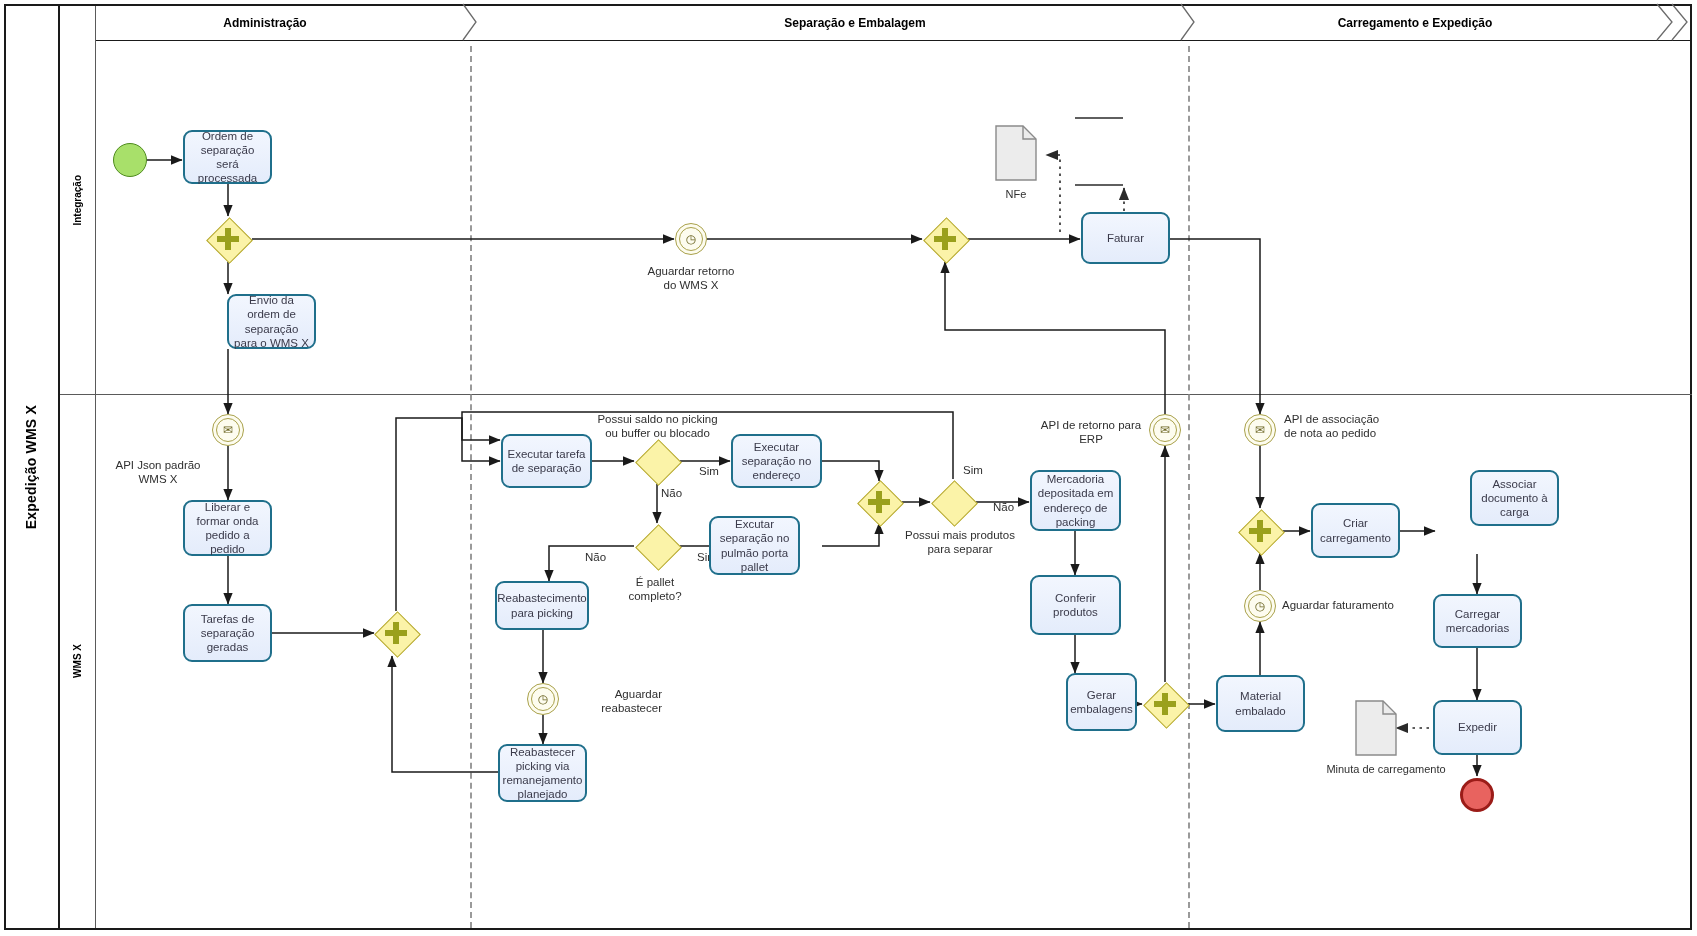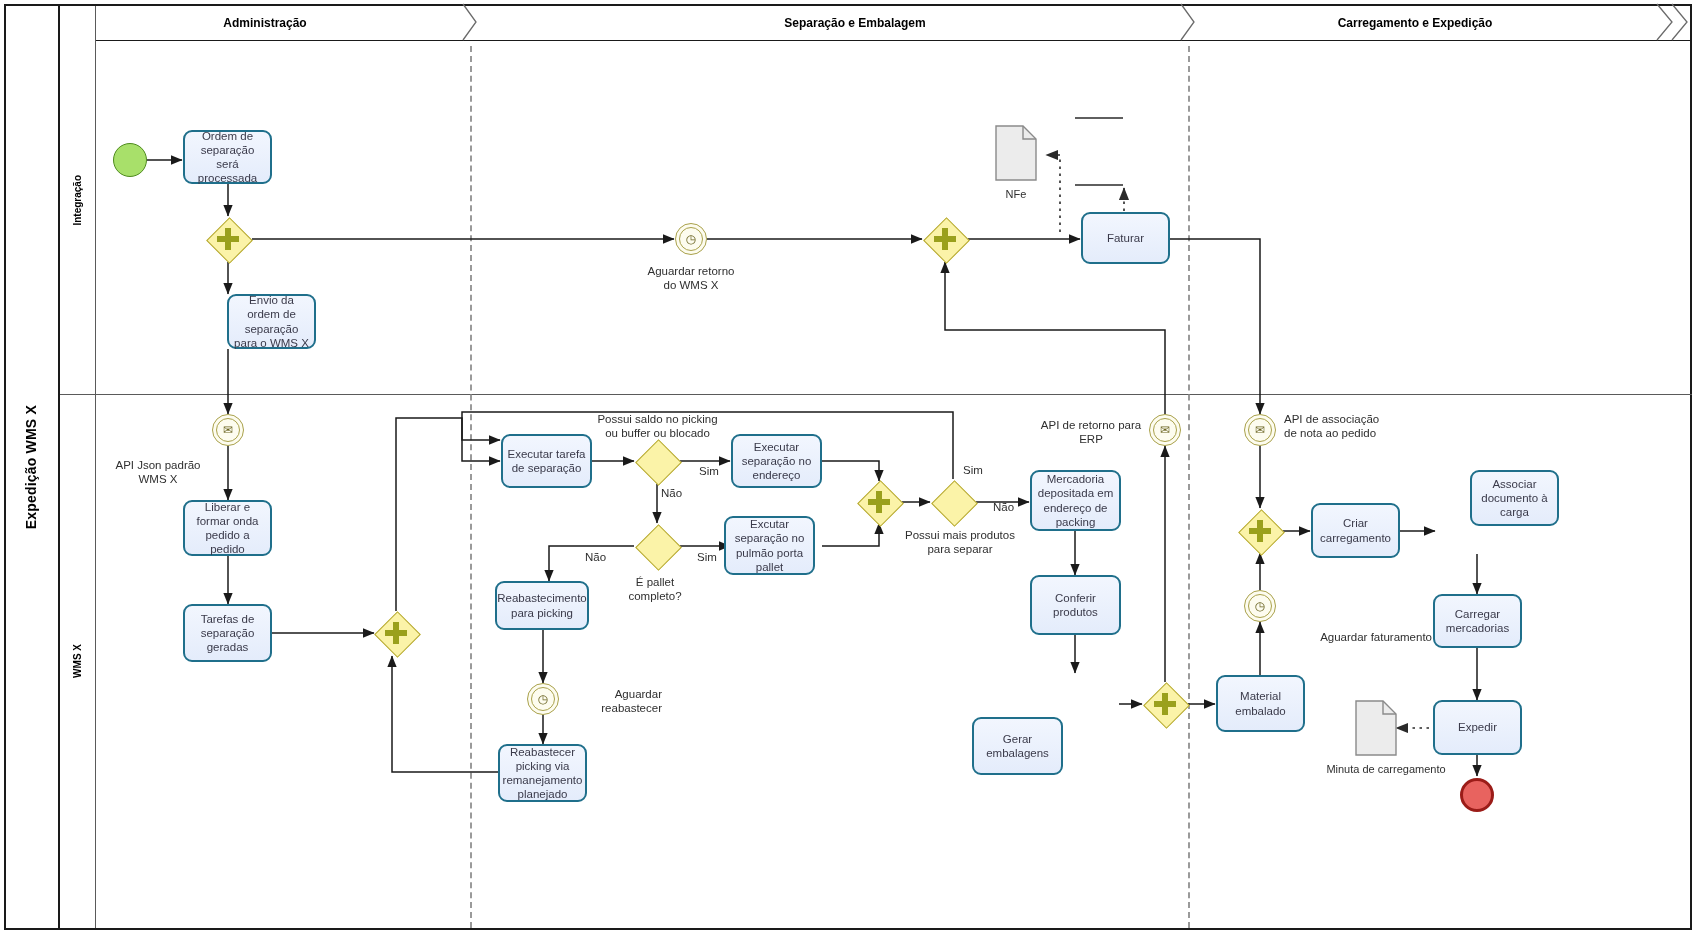--- a/index.html
+++ b/index.html
@@ -286,7 +286,7 @@
   <div class="task" style="left:183px;top:604px;width:89px;height:58px;">Tarefas de separação geradas</div>
   <div class="task" style="left:501px;top:434px;width:91px;height:54px;">Executar tarefa de separação</div>
   <div class="task" style="left:731px;top:434px;width:91px;height:54px;">Executar separação no endereço</div>
-  <div class="task" style="left:724px;top:516px;width:91px;height:59px;">Excutar separação no pulmão porta pallet</div>
+  <div class="task" style="left:709px;top:516px;width:91px;height:59px;">Excutar separação no pulmão porta pallet</div>
   <div class="task" style="left:495px;top:581px;width:94px;height:49px;">Reabastecimento para picking</div>
   <div class="task" style="left:498px;top:744px;width:89px;height:58px;">Reabastecer picking via remanejamento planejado</div>
   <div class="task" style="left:1030px;top:470px;width:91px;height:61px;">Mercadoria depositada em endereço de packing</div>

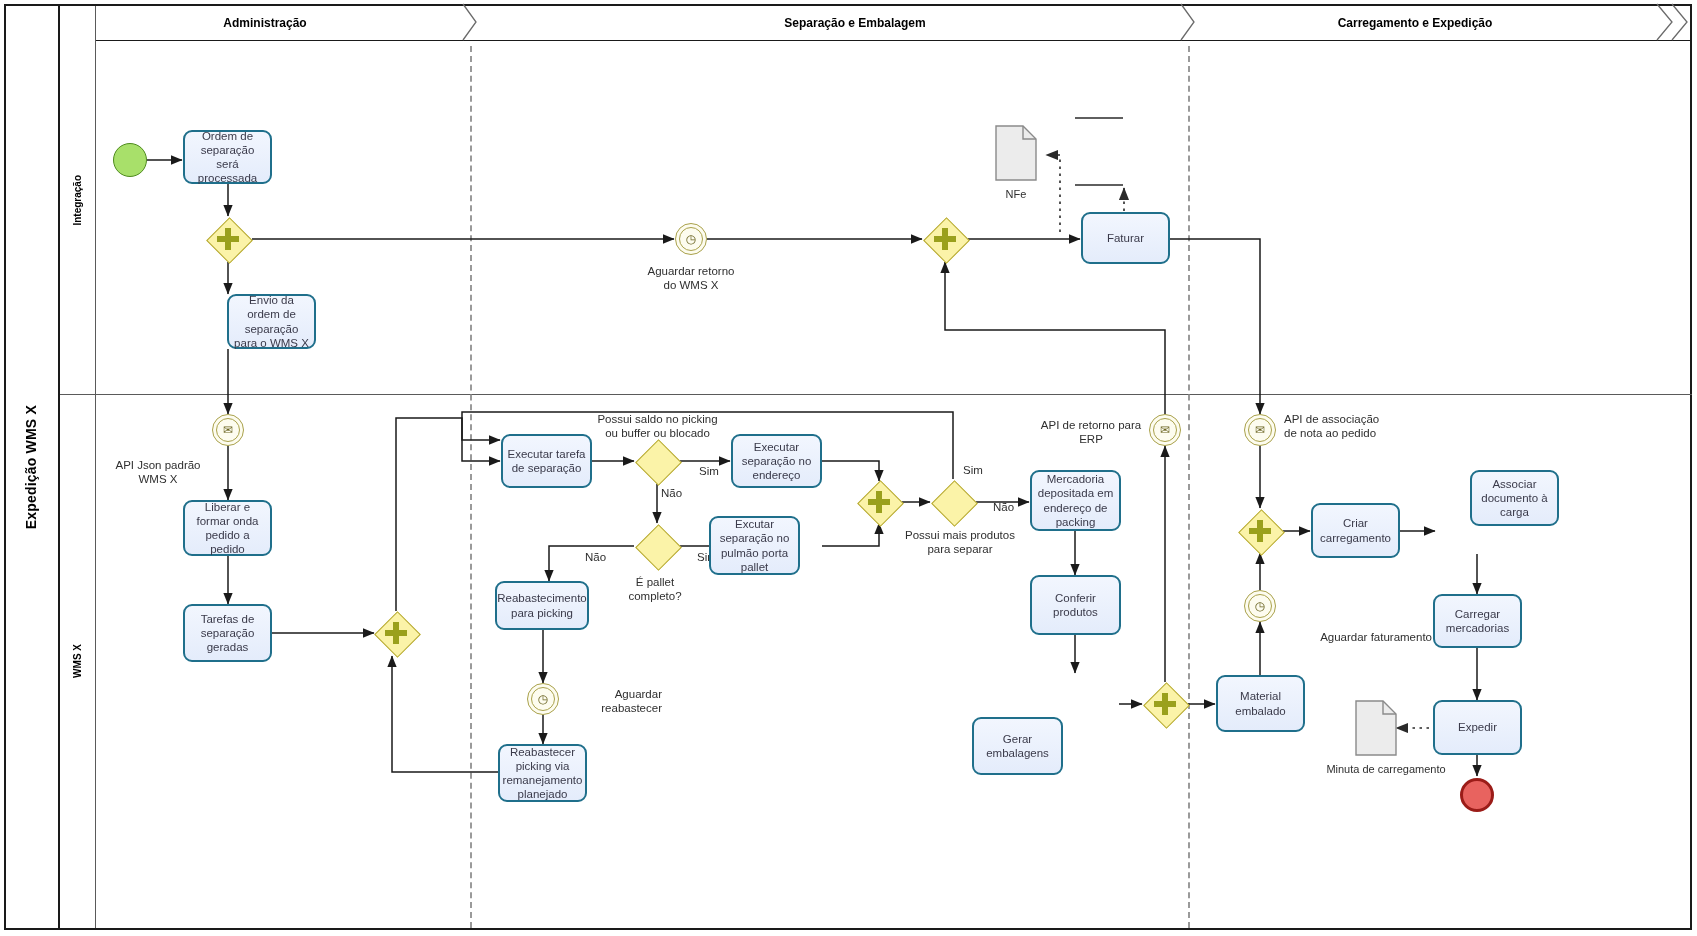--- a/index.html
+++ b/index.html
@@ -229,7 +229,7 @@
     <div class="inner"></div>
     <div class="glyph">◷</div>
   </div>
-  <div class="lbl" style="left:1282px;top:630px;width:150px;text-align:right;">Aguardar faturamento</div>
+  <div class="lbl" style="left:1282px;top:598px;width:150px;text-align:left;">Aguardar faturamento</div>
 
   <div class="gw" style="left:206px;top:217px;">
     <div class="dia"></div>

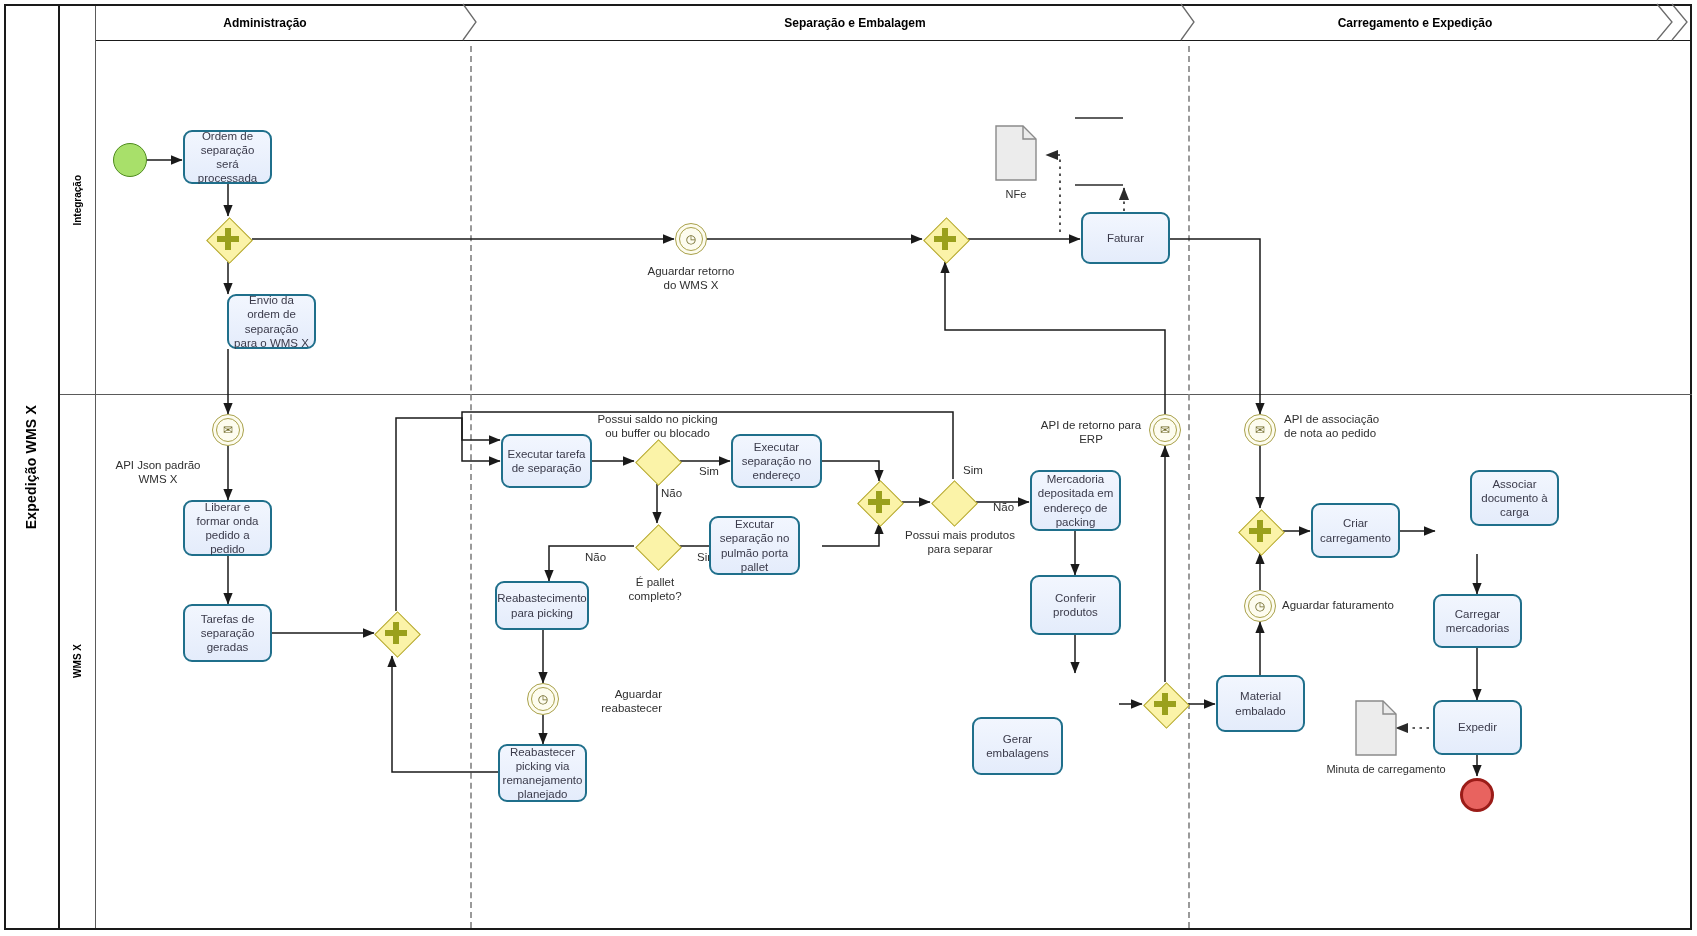--- a/index.html
+++ b/index.html
@@ -291,7 +291,7 @@
   <div class="task" style="left:498px;top:744px;width:89px;height:58px;">Reabastecer picking via remanejamento planejado</div>
   <div class="task" style="left:1030px;top:470px;width:91px;height:61px;">Mercadoria depositada em endereço de packing</div>
   <div class="task" style="left:1030px;top:575px;width:91px;height:60px;">Conferir produtos</div>
-  <div class="task" style="left:972px;top:673px;width:91px;height:58px;margin-top:44px;">Gerar embalagens</div>
+  <div class="task" style="left:1066px;top:673px;width:71px;height:58px;">Gerar embalagens</div>
   <div class="task" style="left:1081px;top:212px;width:89px;height:52px;">Faturar</div>
   <div class="task" style="left:1216px;top:675px;width:89px;height:57px;">Material embalado</div>
   <div class="task" style="left:1311px;top:503px;width:89px;height:55px;">Criar carregamento</div>

